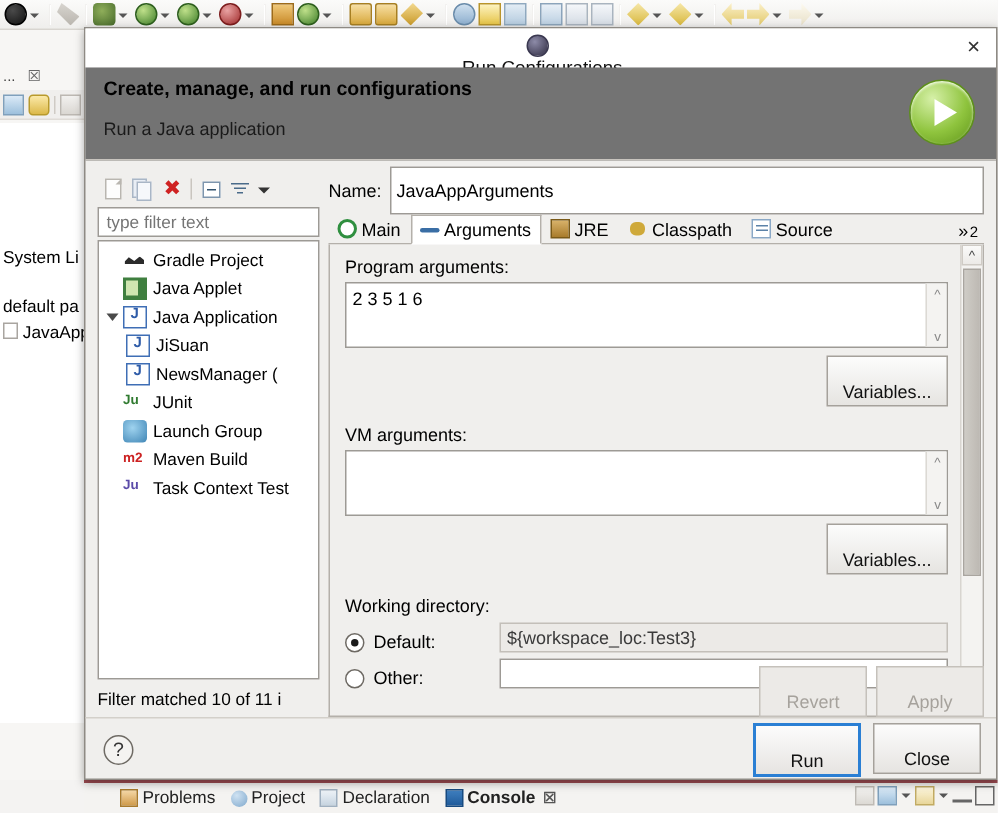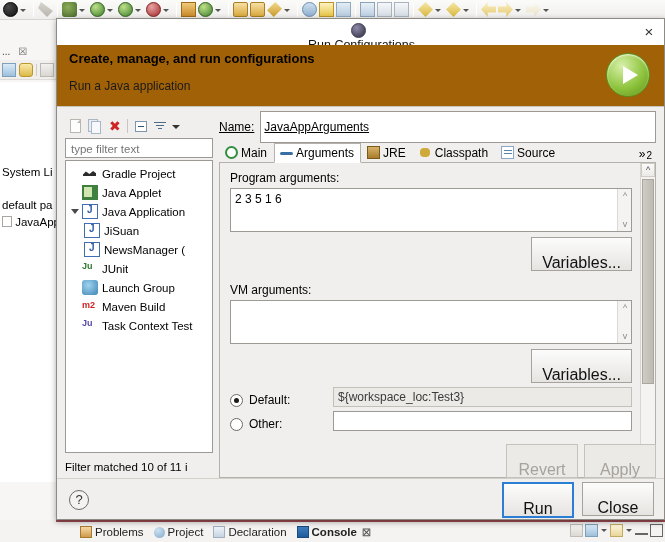--- a/index.html
+++ b/index.html
@@ -124,7 +124,7 @@
     cursor: default;
   }
   #dlg-header {
-    height: 62px; background: #a16207;
+    height: 62px; background: #737373;
     border-bottom: 1px solid #c8c4be;
     position: relative; padding: 6px 12px 0 12px;
   }

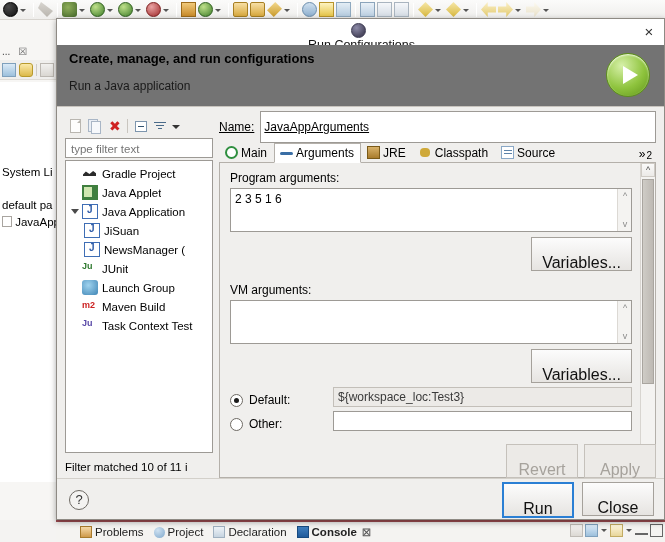--- a/index.html
+++ b/index.html
@@ -285,7 +285,7 @@
   
   #cfg-col { flex: 1; display: flex; flex-direction: column; min-width: 0; }
   #name-row {
-    display: flex; align-items: center; height: 22px; gap: 6px; text-decoration: underline;
+    display: flex; align-items: center; height: 22px; gap: 6px;
   }
   #name-label { font-size: 12px; flex: none; }
   #name-input {

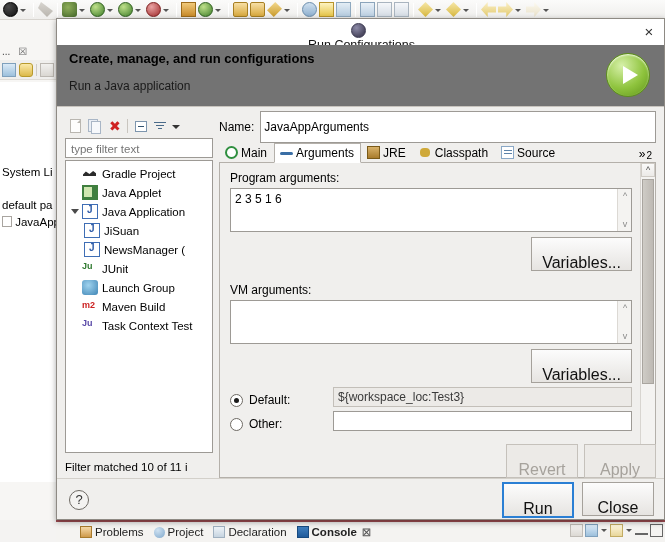--- a/index.html
+++ b/index.html
@@ -379,7 +379,7 @@
     min-width: 72px; height: 24px; padding: 16px 10px;
     background: linear-gradient(#fcfcfc, #e6e4e1);
     border: 1px solid #a5a19b;
-    font-family: "Liberation Sans", sans-serif; font-size: 16px;
+    font-family: "Liberation Sans", sans-serif; font-size: 12px;
     color: #111; cursor: default;
   }
   .btn.disabled { color: #a6a29c; background: #eceae7; border-color: #c5c1bb; }

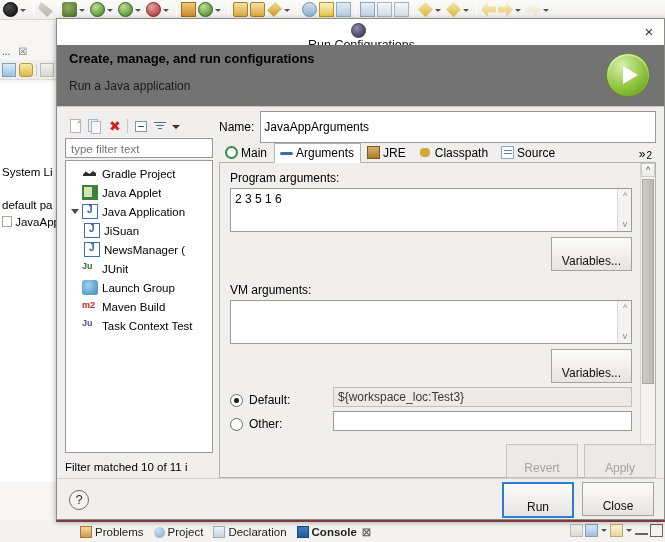--- a/index.html
+++ b/index.html
@@ -711,6 +711,7 @@
             <button class="btn">Variables...</button>
           </div>
 
+          <div class="field-label" id="wd-label">Working directory:</div>
           <div class="radio-row">
             <span class="radio checked"></span>
             <span class="radio-label">Default:</span>

